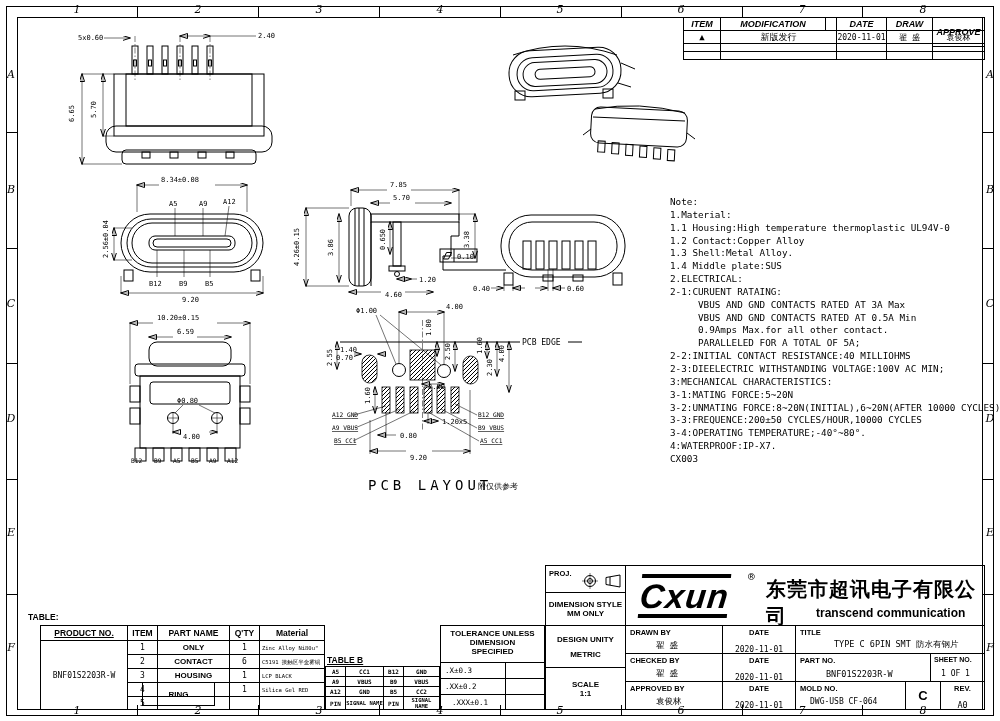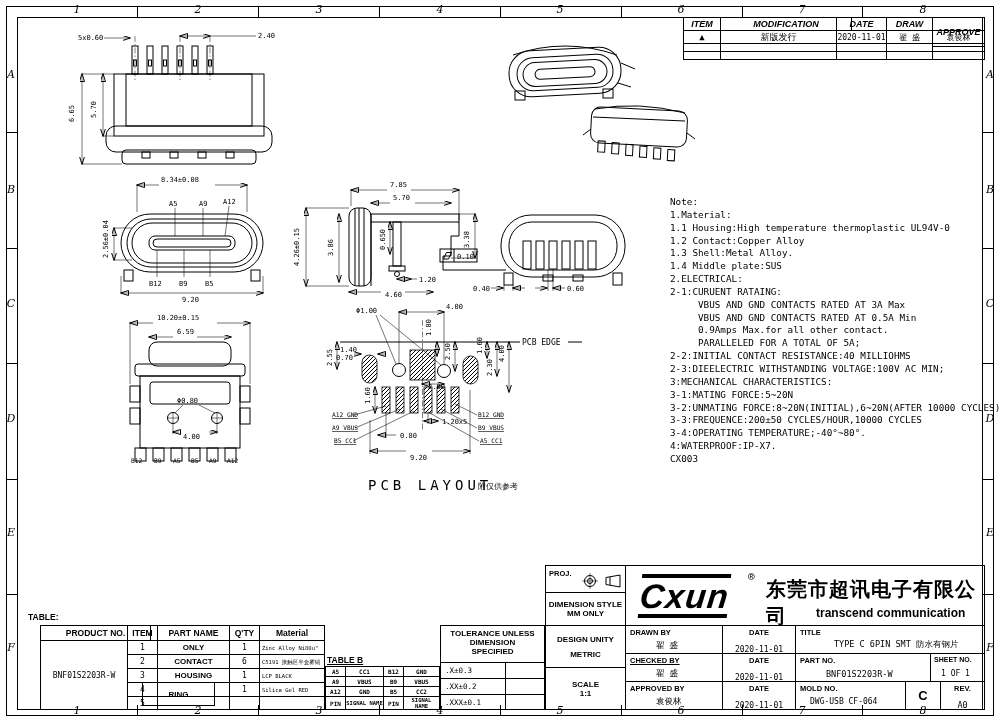--- a/index.html
+++ b/index.html
@@ -99,7 +99,7 @@
 
   <div>
     <div class="tcell hdr ctr" style="left:683px;top:17px;width:38px;height:14px;">ITEM</div>
-    <div class="tcell hdr ctr" style="left:720px;top:17px;width:132px;height:14px;text-align:center;">MODIFICATION</div>
+    <div class="tcell hdr ctr" style="left:720px;top:17px;width:106px;height:14px;text-align:center;">MODIFICATION</div>
     <div class="tcell hdr ctr" style="left:836px;top:17px;width:51px;height:14px;">DATE</div>
     <div class="tcell hdr ctr" style="left:886px;top:17px;width:47px;height:14px;">DRAW</div>
     <div class="tcell hdr ctr" style="left:932px;top:17px;width:53px;height:30px;">APPROVE</div>

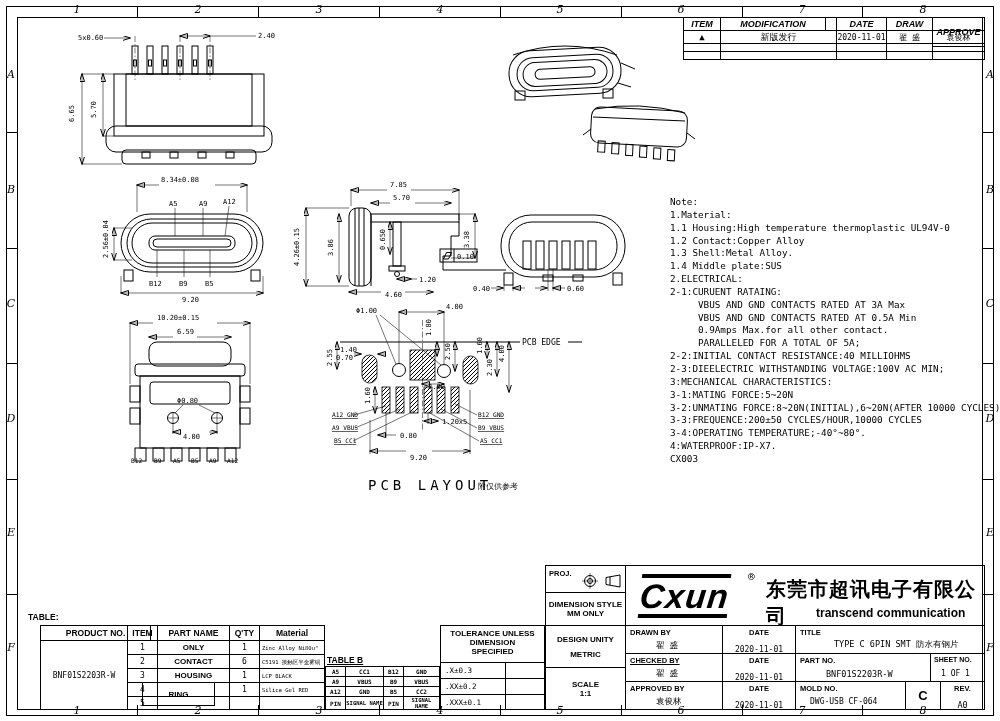--- a/index.html
+++ b/index.html
@@ -460,7 +460,7 @@
 
   <div class="abs" style="left:28px;top:612px;font:bold 8.5px 'Liberation Sans',sans-serif;">TABLE:</div>
   <div>
-    <div class="tcell ctr" style="left:40px;top:625px;width:111px;height:16px;font:bold 8.5px 'Liberation Sans',sans-serif;">PRODUCT NO.</div>
+    <div class="tcell ctr" style="left:40px;top:625px;width:88px;height:16px;font:bold 8.5px 'Liberation Sans',sans-serif;text-decoration:underline;">PRODUCT NO.</div>
     <div class="tcell ctr" style="left:127px;top:625px;width:31px;height:16px;font:bold 8.5px 'Liberation Sans',sans-serif;">ITEM</div>
     <div class="tcell ctr" style="left:157px;top:625px;width:73px;height:16px;font:bold 8.5px 'Liberation Sans',sans-serif;">PART NAME</div>
     <div class="tcell ctr" style="left:229px;top:625px;width:31px;height:16px;font:bold 8.5px 'Liberation Sans',sans-serif;">Q'TY</div>

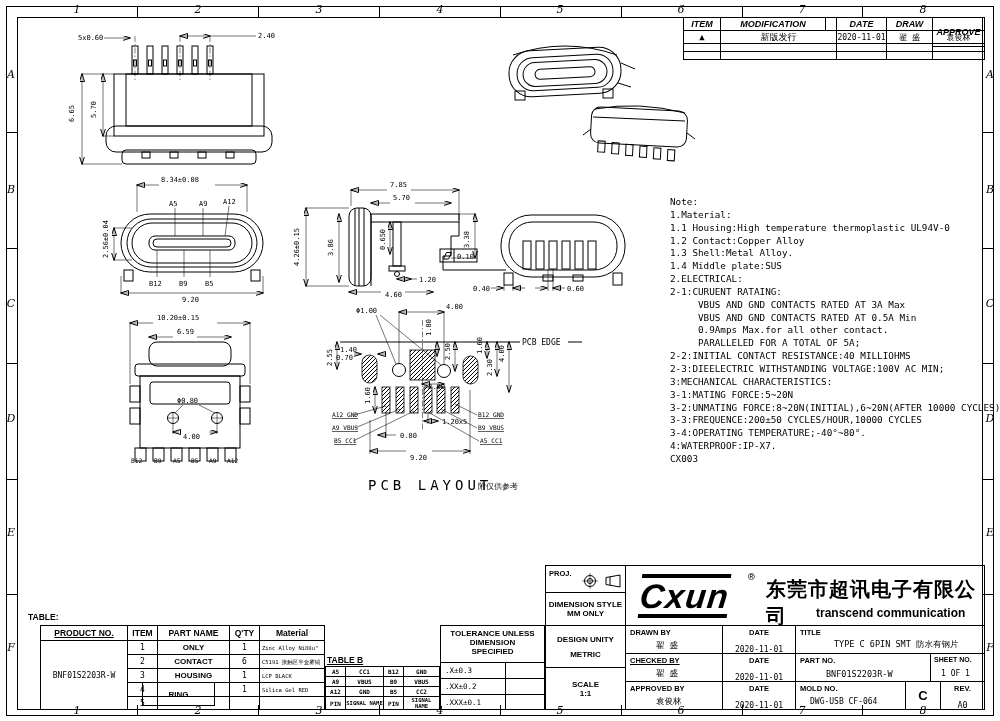--- a/index.html
+++ b/index.html
@@ -568,7 +568,7 @@
     </div>
 
     <div class="tcell" style="left:625px;top:653px;width:98px;height:29px;">
-      <span class="lbl abs" style="left:4px;top:2px;text-decoration:underline;">CHECKED BY</span>
+      <span class="lbl abs" style="left:4px;top:2px;">CHECKED BY</span>
       <span class="abs" style="left:30px;top:14px;font-size:8.5px;">翟 盛</span>
     </div>
     <div class="tcell" style="left:722px;top:653px;width:74px;height:29px;text-align:center;">

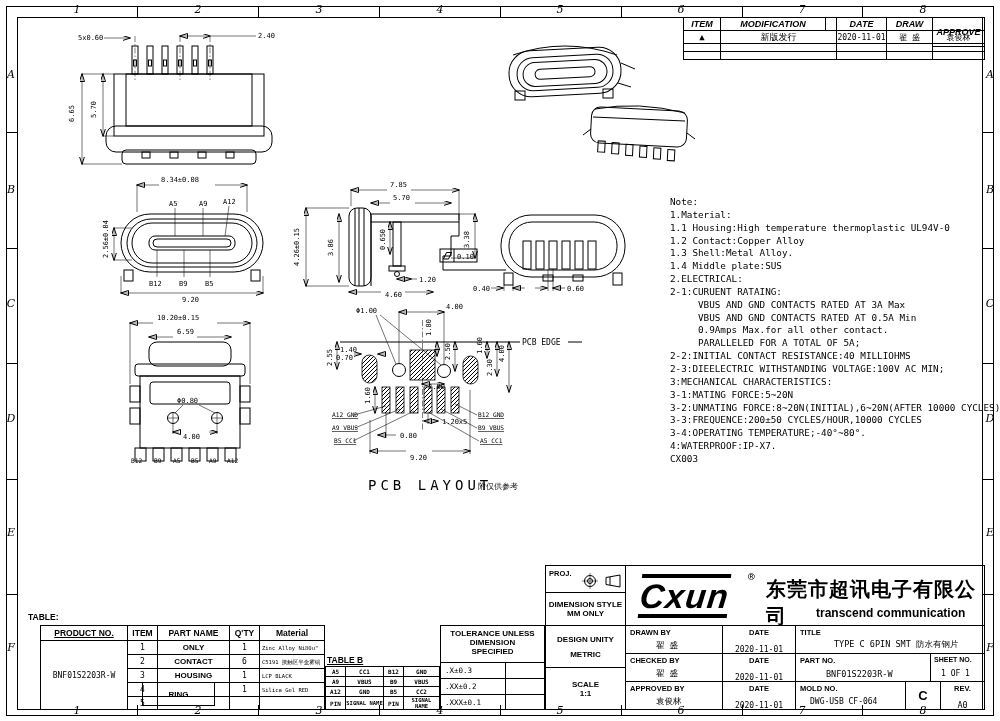--- a/index.html
+++ b/index.html
@@ -518,7 +518,7 @@
     <div class="tcell" style="left:505px;top:662px;width:40px;height:17px;"></div>
     <div class="tcell" style="left:440px;top:678px;width:66px;height:17px;font-size:7.5px;line-height:16px;padding-left:4px;">.XX±0.2</div>
     <div class="tcell" style="left:505px;top:678px;width:40px;height:17px;"></div>
-    <div class="tcell" style="left:440px;top:694px;width:66px;height:16px;font-size:7.5px;line-height:15px;padding-left:4px;">.XXX±0.1</div>
+    <div class="tcell" style="left:440px;top:694px;width:66px;height:16px;font-size:7.5px;line-height:15px;padding-left:11px;">.XXX±0.1</div>
     <div class="tcell" style="left:505px;top:694px;width:40px;height:16px;"></div>
   </div>
 

